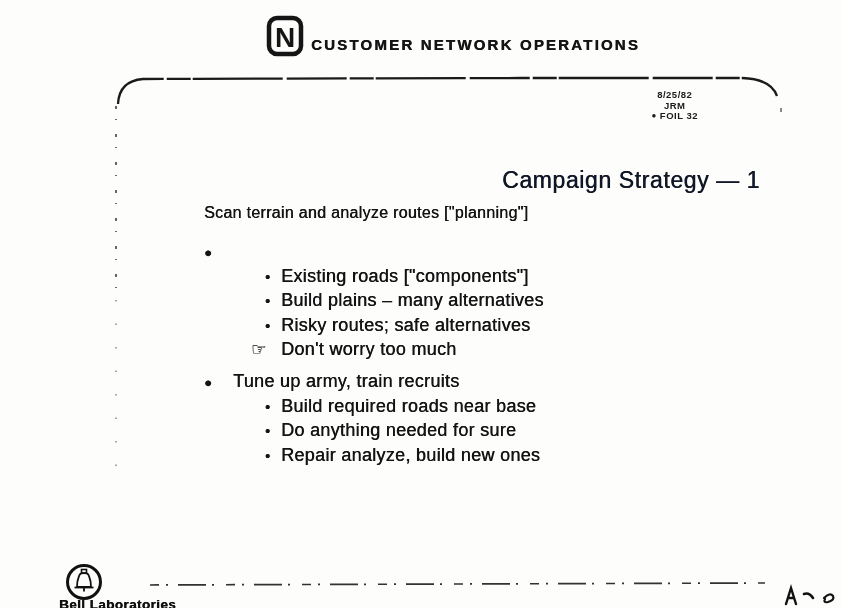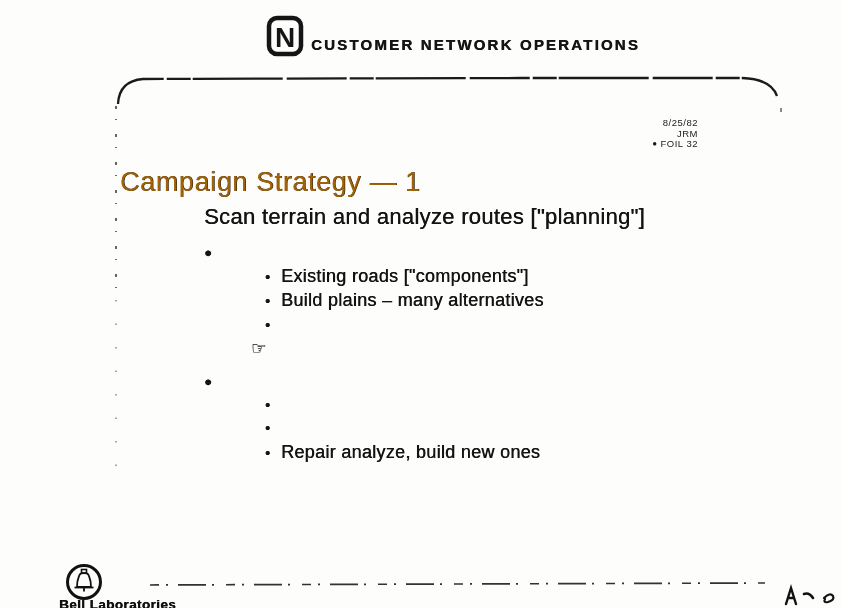--- a/index.html
+++ b/index.html
@@ -21,10 +21,9 @@
   .frame-svg{position:absolute;left:0;top:0;width:841px;height:608px;pointer-events:none;}
   
   .meta{
-    position:absolute;right:143px;top:90px;text-align:right;
-    font-size:9.5px;font-weight:normal;line-height:10.5px;color:#1a1a1a;
+    position:absolute;right:143px;top:90px;text-align:center;
+    font-size:9.5px;font-weight:bold;line-height:10.5px;color:#1a1a1a;
     letter-spacing:0.5px;
-    margin-top:28px;
   }
   .meta .foil-line .dot{font-size:8px;vertical-align:1px;margin-right:3px;}
   

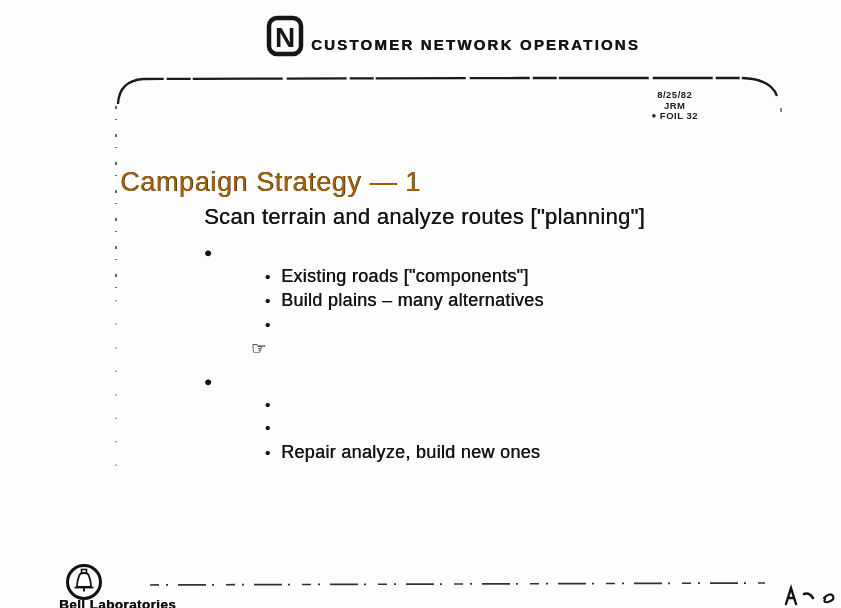--- a/index.html
+++ b/index.html
@@ -28,8 +28,8 @@
   .meta .foil-line .dot{font-size:8px;vertical-align:1px;margin-right:3px;}
   
   .slide-title{
-    position:absolute;left:120px;top:167px;width:640px;text-align:left;
-    font-size:27px;letter-spacing:0.6px;color:#a16207;
+    position:absolute;left:120px;top:167px;width:640px;text-align:right;
+    font-size:23px;letter-spacing:0.6px;color:#0f172a;
     text-shadow:0.5px 0 0 #141414;white-space:nowrap;
   }
   .slide-subtitle{

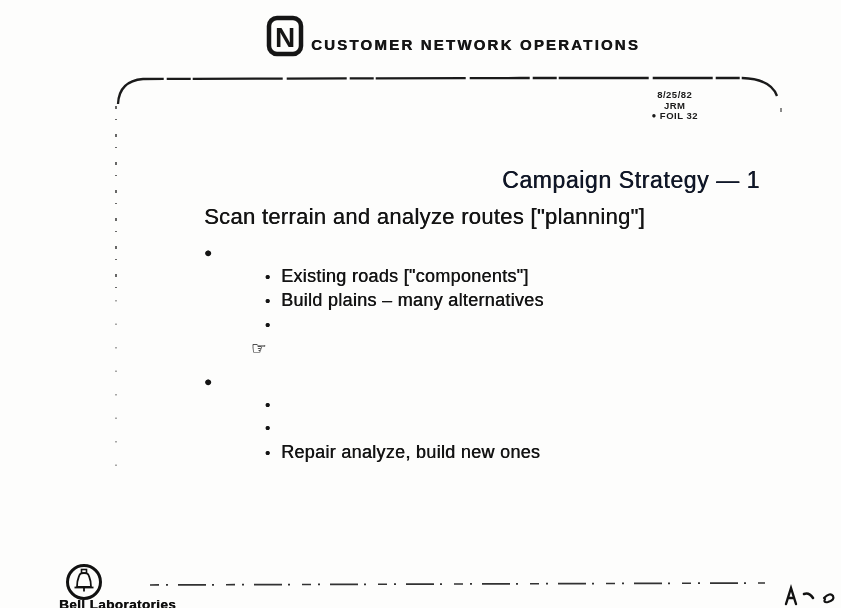--- a/index.html
+++ b/index.html
@@ -34,7 +34,7 @@
   }
   .slide-subtitle{
     position:absolute;left:204px;top:204px;
-    font-size:22px;color:#141414;text-shadow:0.4px 0 0 #141414;
+    font-size:16px;color:#141414;text-shadow:0.4px 0 0 #141414;
     letter-spacing:0.3px;white-space:nowrap;
   }
   .bullet-group{position:absolute;left:204px;}

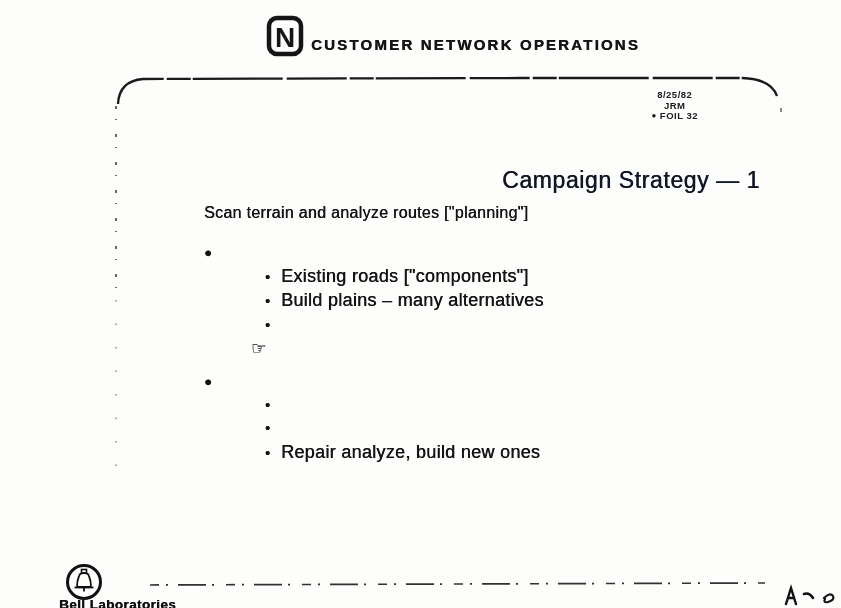--- a/index.html
+++ b/index.html
@@ -102,6 +102,7 @@
     </div>
     <div class="row sub">
       <span class="mk">•</span>
+      <span>Risky routes; safe alternatives</span>
     </div>
     <div class="row hand">
       <span class="mk">☞</span>

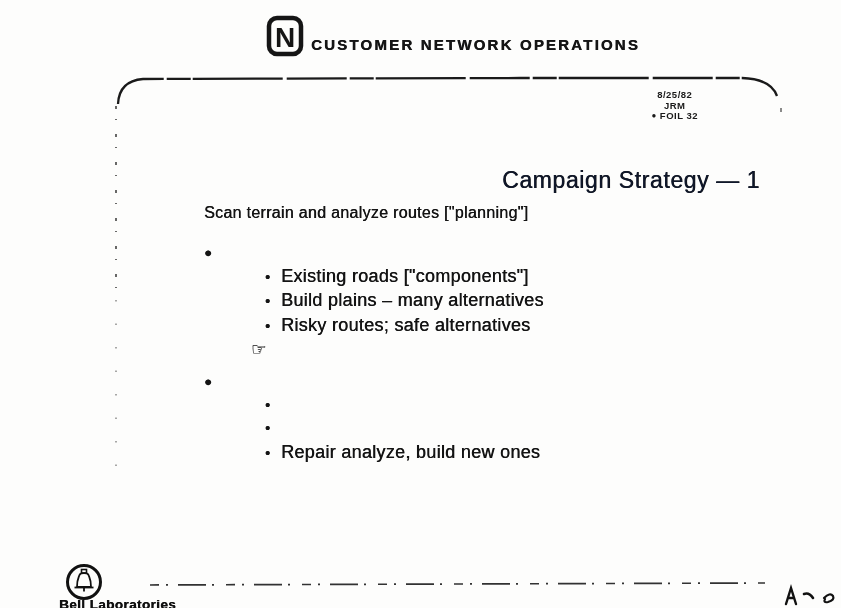--- a/index.html
+++ b/index.html
@@ -106,6 +106,7 @@
     </div>
     <div class="row hand">
       <span class="mk">☞</span>
+      <span>Don't worry too much</span>
     </div>
   </div>
 

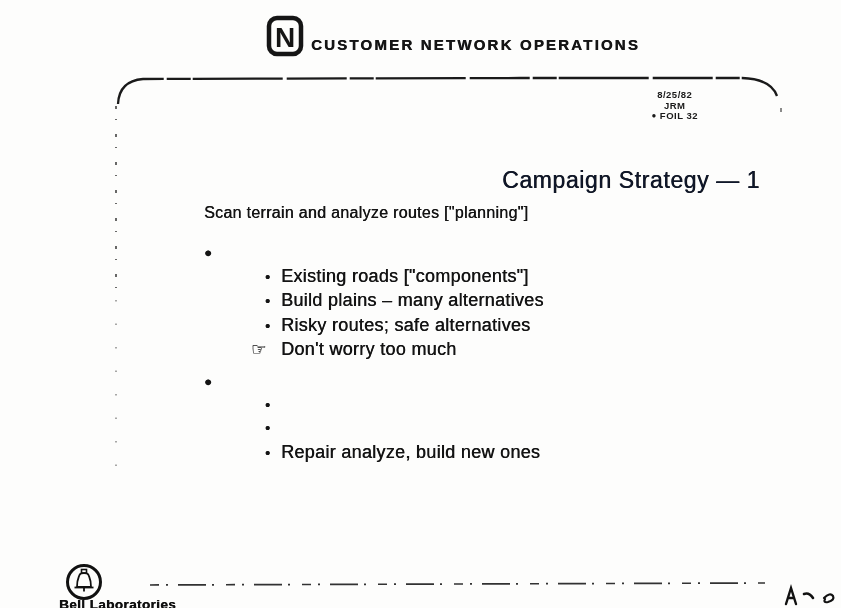--- a/index.html
+++ b/index.html
@@ -113,6 +113,7 @@
   <div class="bullet-group g2">
     <div class="row">
       <span class="mk-main">●</span>
+      <span>Tune up army, train recruits</span>
     </div>
     <div class="row sub">
       <span class="mk">•</span>

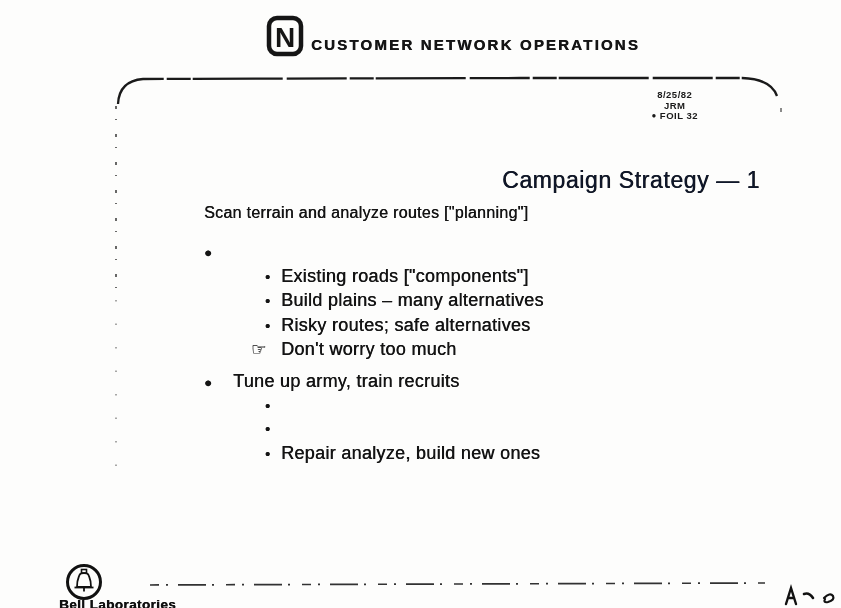--- a/index.html
+++ b/index.html
@@ -117,6 +117,7 @@
     </div>
     <div class="row sub">
       <span class="mk">•</span>
+      <span>Build required roads near base</span>
     </div>
     <div class="row sub">
       <span class="mk">•</span>

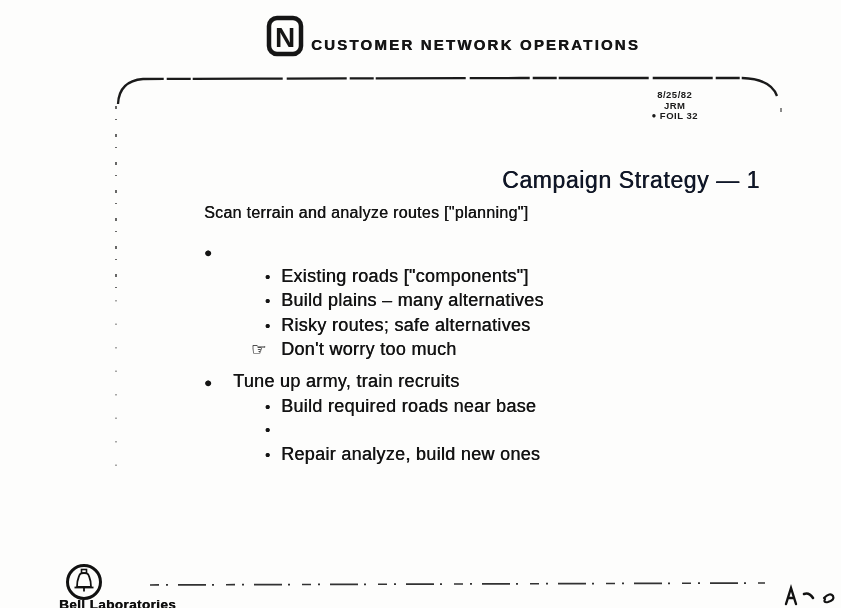--- a/index.html
+++ b/index.html
@@ -121,6 +121,7 @@
     </div>
     <div class="row sub">
       <span class="mk">•</span>
+      <span>Do anything needed for sure</span>
     </div>
     <div class="row sub">
       <span class="mk">•</span>

